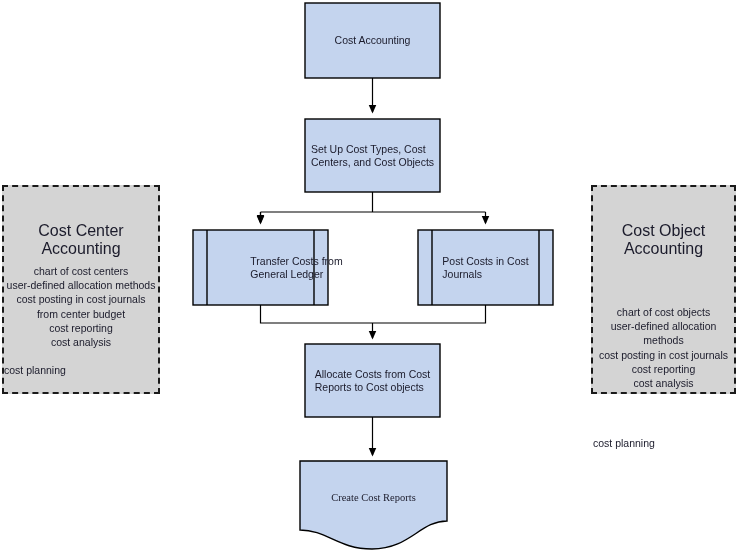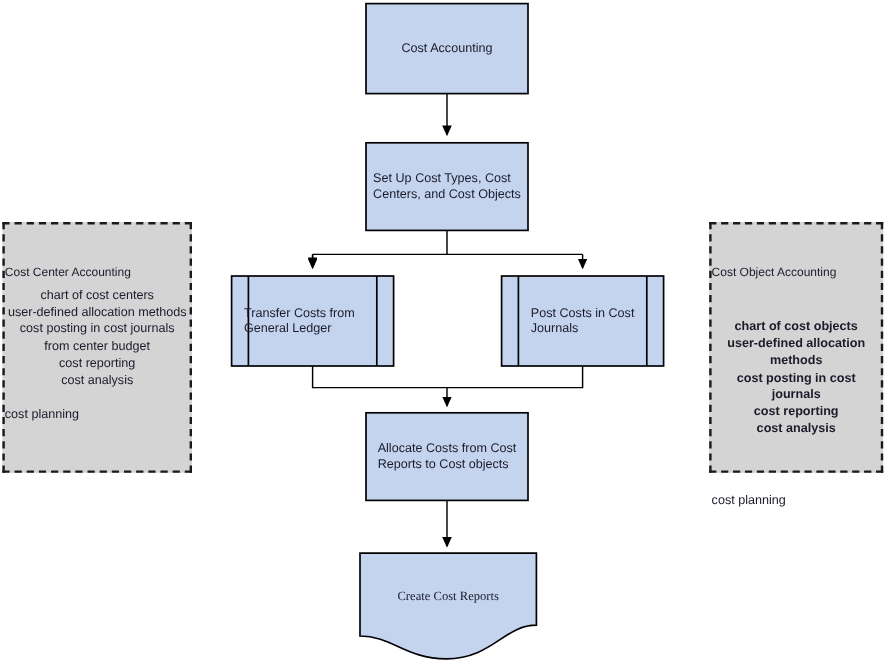--- a/index.html
+++ b/index.html
@@ -48,9 +48,9 @@
     align-items: center;
   }
   .group-title {
-    font-size: 10px;
+    font-size: 16px;
     color: #1b1b2b;
-    text-align: left;
+    text-align: center;
     width: 100%;
   }
   .group-list {

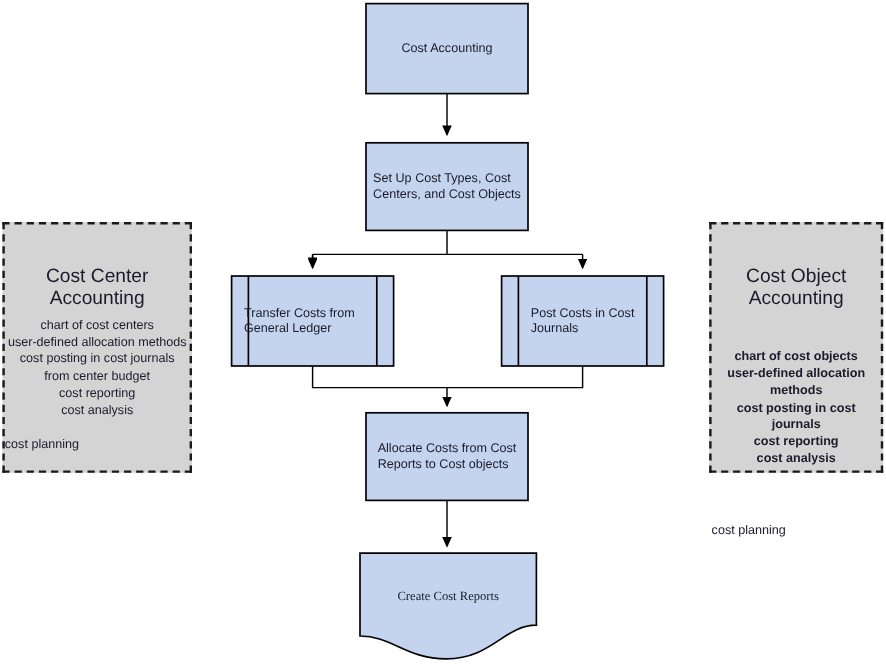--- a/index.html
+++ b/index.html
@@ -120,7 +120,7 @@
   <div class="node-label" style="left:305px; top:119px; width:135px; height:73px;">Set Up Cost Types, Cost
 Centers, and Cost Objects</div>
 
-  <div class="node-label" style="left:195px; top:230px; width:109px; height:75px;">Transfer Costs from
+  <div class="node-label" style="left:207px; top:230px; width:109px; height:75px;padding-left:35px;">Transfer Costs from
 General Ledger</div>
 
   <div class="node-label" style="left:432px; top:230px; width:107px; height:75px;">Post Costs in Cost

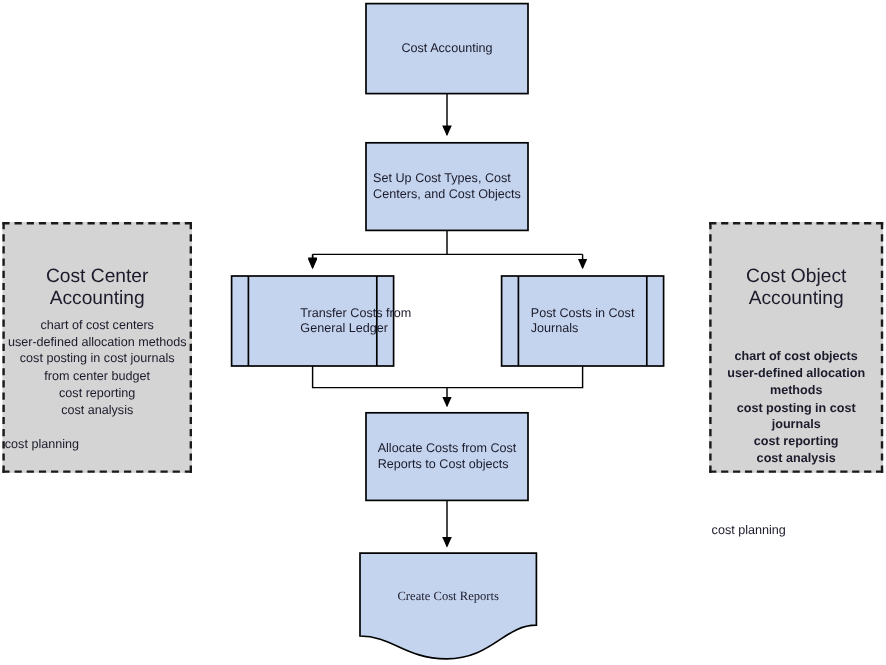--- a/index.html
+++ b/index.html
@@ -146,7 +146,7 @@
 
   <div class="group-box" style="left:591px; top:185px; width:145px; height:209px;gap:32px;">
     <div class="group-title" style="margin-top:35px;">Cost Object Accounting</div>
-    <div class="group-list" style="font-weight:bold;">
+    <div class="group-list" style="margin-top:15px;">
       <div>chart of cost objects</div>
       <div>user-defined allocation methods</div>
       <div>cost posting in cost journals</div>

